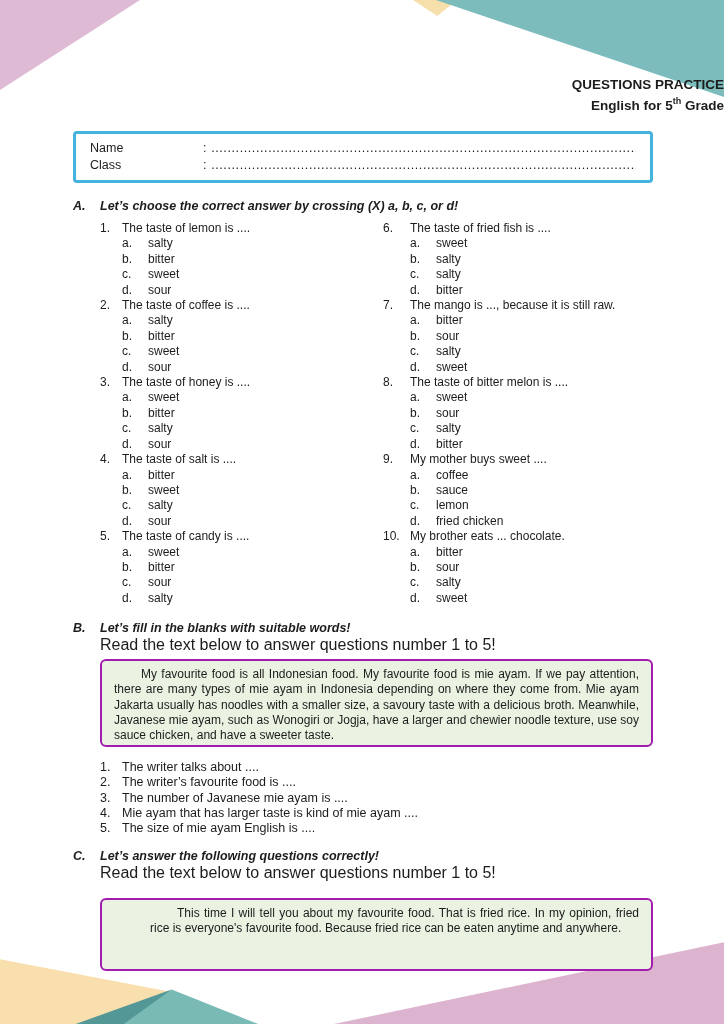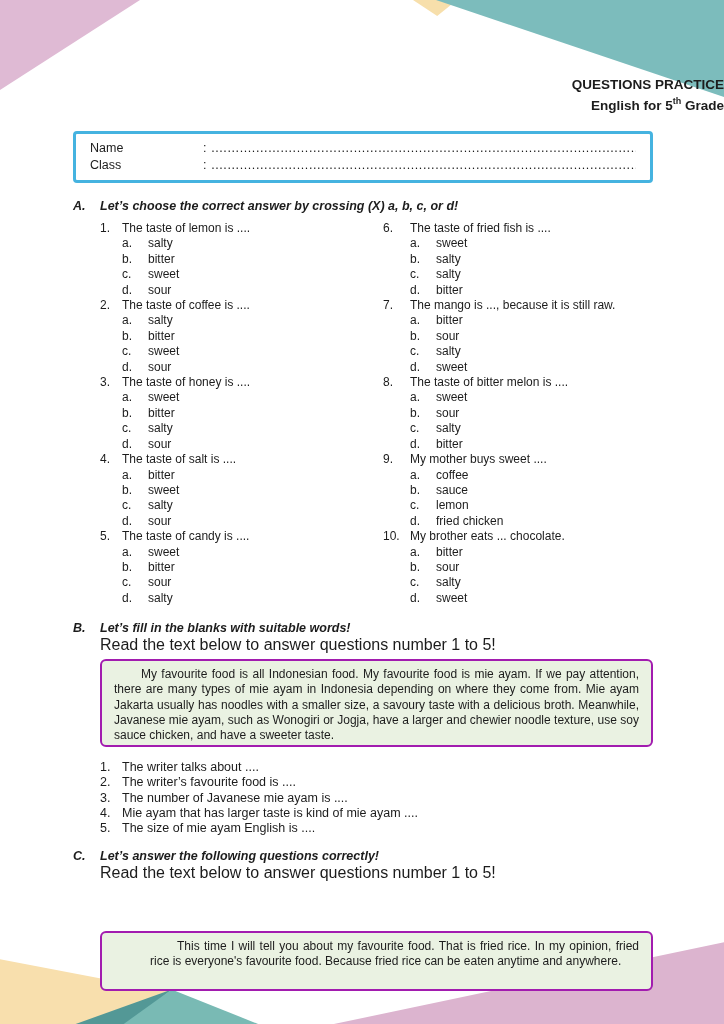--- a/index.html
+++ b/index.html
@@ -46,7 +46,7 @@
   .passage-box{position:absolute;left:100px;width:553px;border:2px solid #a21caf;border-radius:6px;background:#eaf2e2;box-sizing:border-box;padding:6px 12px 4px 12px;}
   .passage-box p{margin:0;font-size:12px;line-height:15.3px;text-align:justify;text-indent:27px;}
   .box1{top:659px;height:88px;}
-  .box2{top:931px;height:60px;padding-left:48px;}
+  .box2{top:898px;height:73px;padding-left:48px;}
 
   
   .blist{position:absolute;left:100px;top:760px;font-size:12.5px;}

